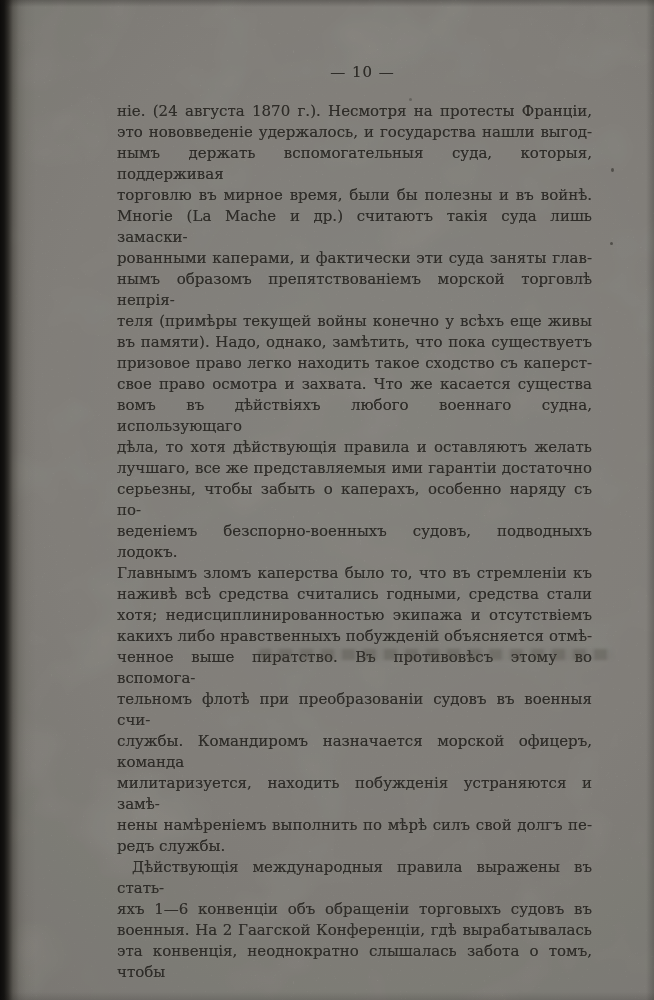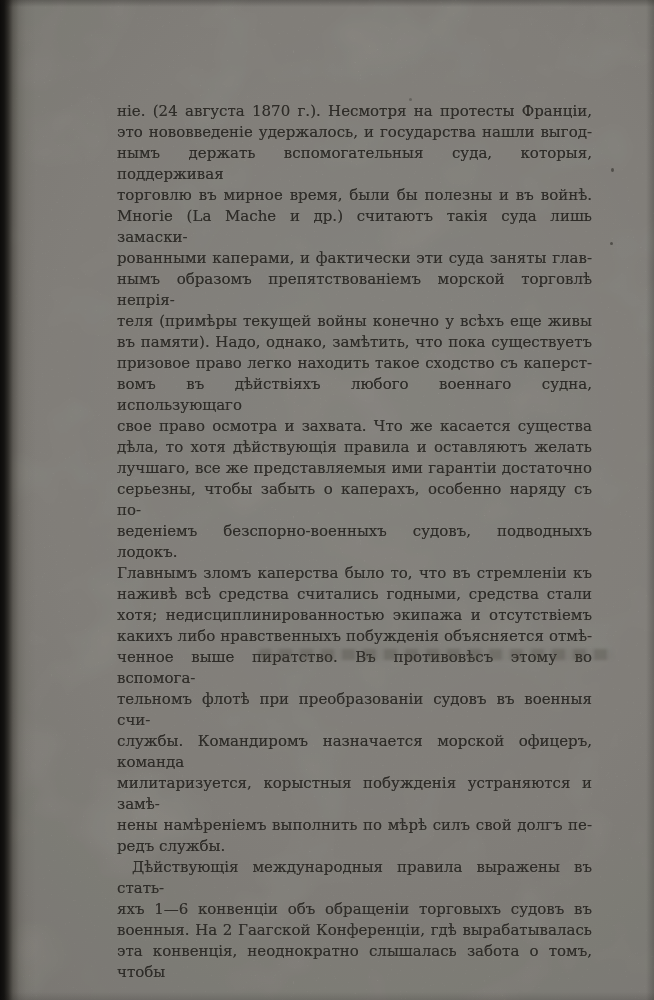--- a/index.html
+++ b/index.html
@@ -90,6 +90,7 @@
     <rect width="654" height="1000" filter="url(#fineGrain)" opacity="0.13"></rect>
   </svg>
 
+  <div class="page-header">— 10 —</div>
 
   <div class="text-block">
       <div class="para">

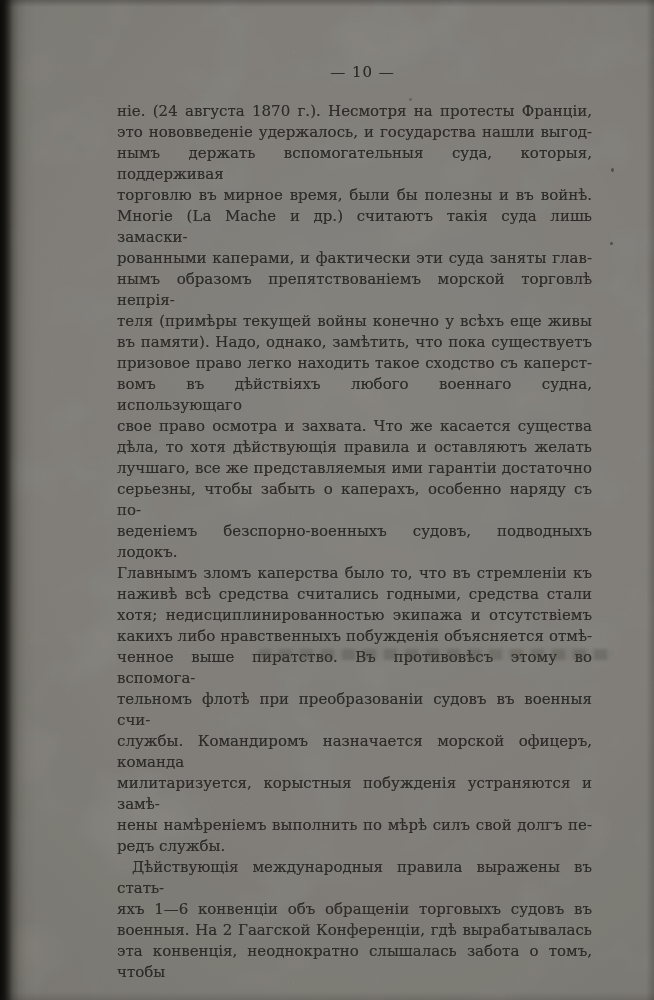--- a/index.html
+++ b/index.html
@@ -104,8 +104,8 @@
         <div class="line">теля (примѣры текущей войны конечно у всѣхъ еще живы</div>
         <div class="line">въ памяти). Надо, однако, замѣтить, что пока существуетъ</div>
         <div class="line">призовое право легко находить такое сходство съ каперст-</div>
+        <div class="line">свое право осмотра и захвата. Что же касается существа</div>
         <div class="line">вомъ въ дѣйствіяхъ любого военнаго судна, использующаго</div>
-        <div class="line">свое право осмотра и захвата. Что же касается существа</div>
         <div class="line">дѣла, то хотя дѣйствующія правила и оставляютъ желать</div>
         <div class="line">лучшаго, все же представляемыя ими гарантіи достаточно</div>
         <div class="line">серьезны, чтобы забыть о каперахъ, особенно наряду съ по-</div>

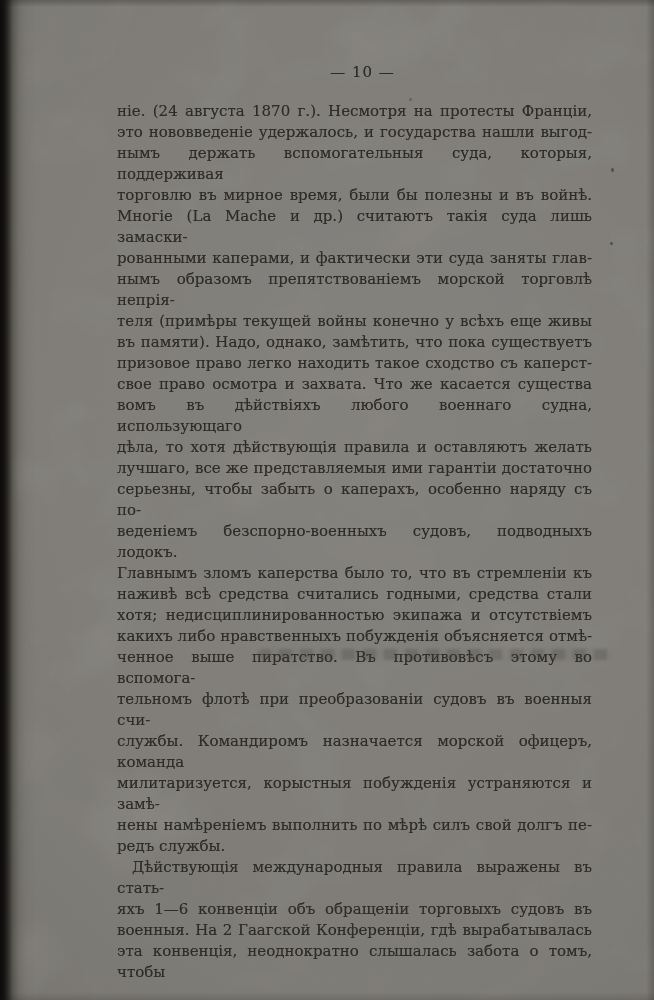--- a/index.html
+++ b/index.html
@@ -113,7 +113,7 @@
         <div class="line">Главнымъ зломъ каперства было то, что въ стремленіи къ</div>
         <div class="line">наживѣ всѣ средства считались годными, средства стали</div>
         <div class="line">хотя; недисциплинированностью экипажа и отсутствіемъ</div>
-        <div class="line">какихъ либо нравственныхъ побужденія объясняется отмѣ-</div>
+        <div class="line">какихъ либо нравственныхъ побужденій объясняется отмѣ-</div>
         <div class="line">ченное выше пиратство. Въ противовѣсъ этому во вспомога-</div>
         <div class="line">тельномъ флотѣ при преобразованіи судовъ въ военныя счи-</div>
         <div class="line">службы. Командиромъ назначается морской офицеръ, команда</div>

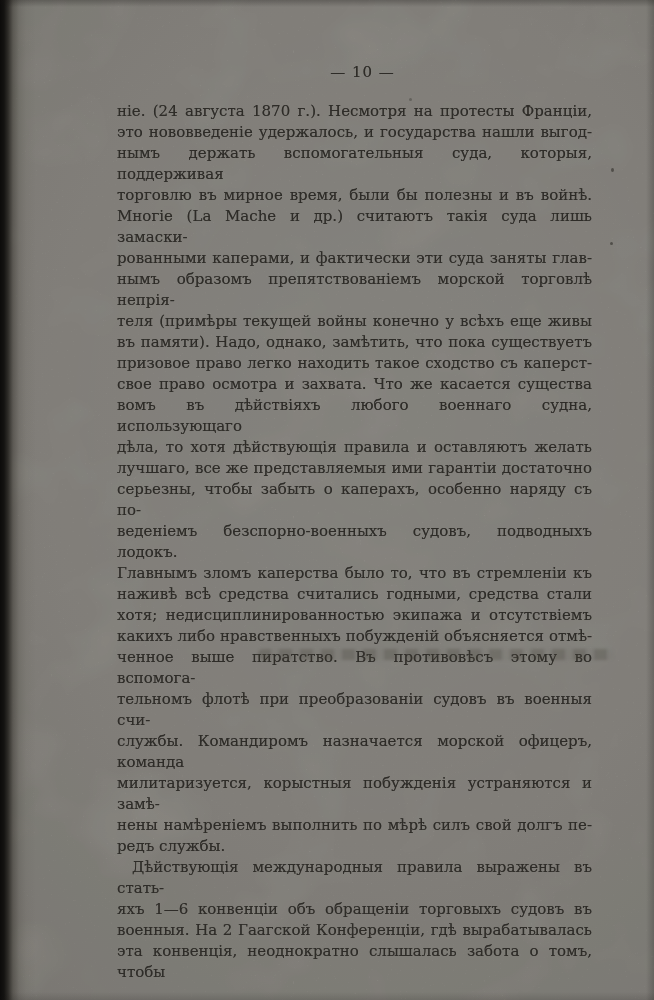--- a/index.html
+++ b/index.html
@@ -117,7 +117,7 @@
         <div class="line">ченное выше пиратство. Въ противовѣсъ этому во вспомога-</div>
         <div class="line">тельномъ флотѣ при преобразованіи судовъ въ военныя счи-</div>
         <div class="line">службы. Командиромъ назначается морской офицеръ, команда</div>
-        <div class="line">милитаризуется, корыстныя побужденія устраняются и замѣ-</div>
+        <div class="line">милитаризуется, находить побужденія устраняются и замѣ-</div>
         <div class="line">нены намѣреніемъ выполнить по мѣрѣ силъ свой долгъ пе-</div>
         <div class="line last-line">редъ службы.</div>
       </div>

